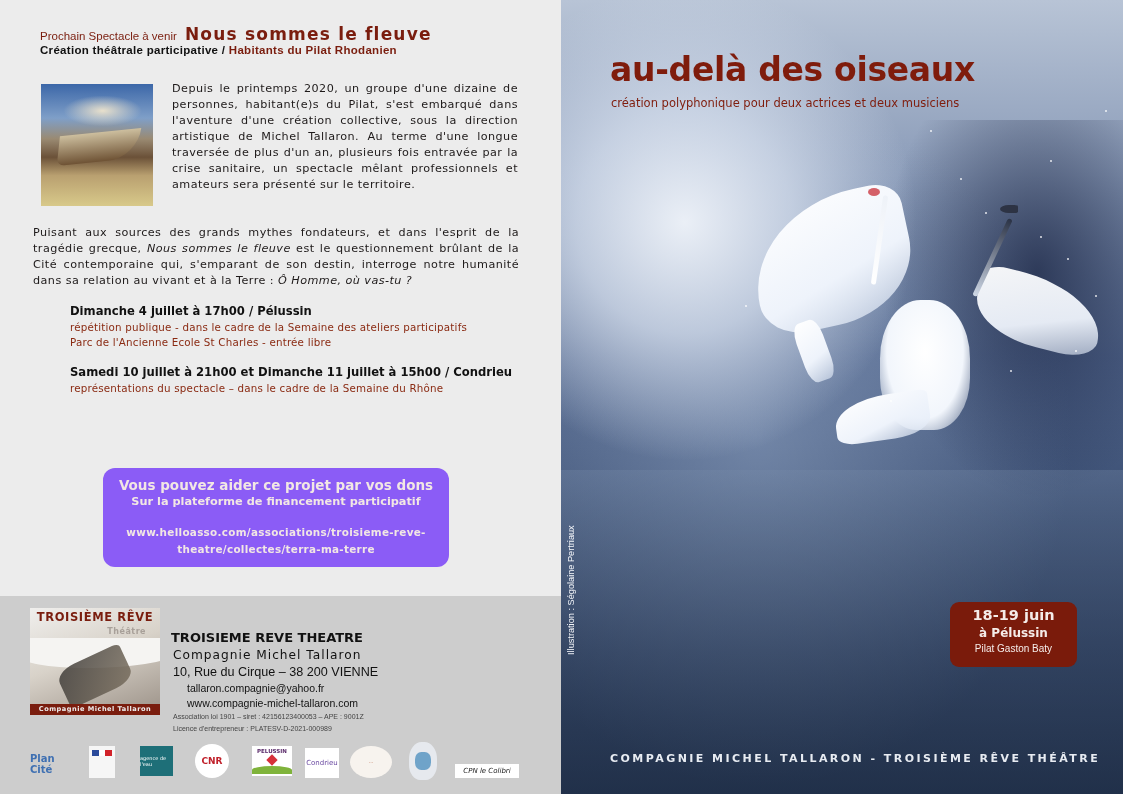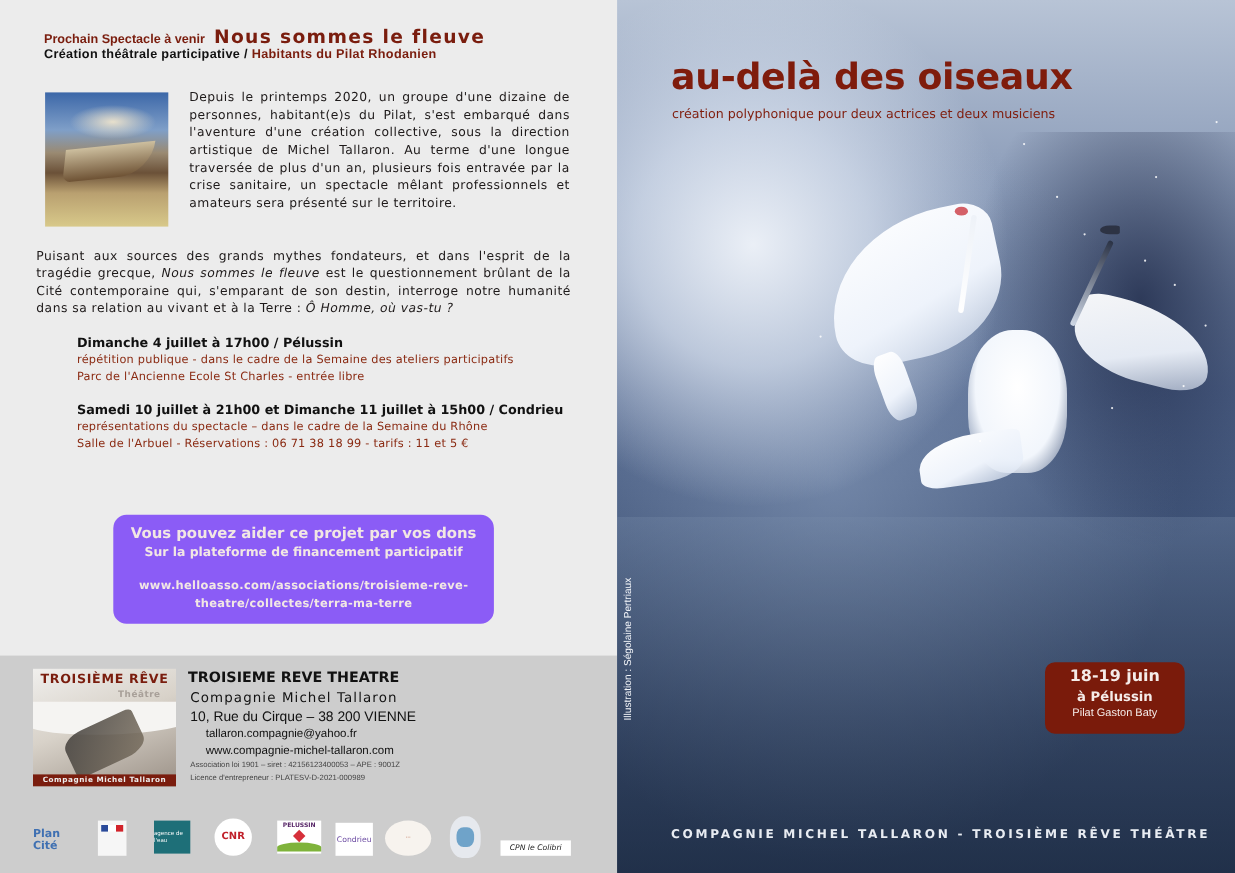--- a/index.html
+++ b/index.html
@@ -11,7 +11,7 @@
   #left-bottom { position: absolute; left: 0; top: 596px; width: 561px; height: 198px; background: #cdcdcd; }
 
   .hdr1 { position: absolute; left: 40px; top: 24px; white-space: nowrap; color: #7a1d0e; }
-  .hdr1 .small { font-family: "Liberation Sans", sans-serif; font-weight: bold; font-size: 11.5px; }
+  .hdr1 .small { font-family: "Liberation Sans", sans-serif; font-weight: normal; font-size: 11.5px; }
   .hdr1 .big { font-family: "DejaVu Sans", sans-serif; font-weight: bold; font-size: 17px; letter-spacing: 1.2px; margin-left: 3px; }
   .hdr2 { position: absolute; left: 40px; top: 44px; white-space: nowrap; font-family: "Liberation Sans", sans-serif; font-weight: bold; font-size: 11.5px; letter-spacing: 0.3px; }
   .hdr2 .black { color: #111; margin-top: 14px; }

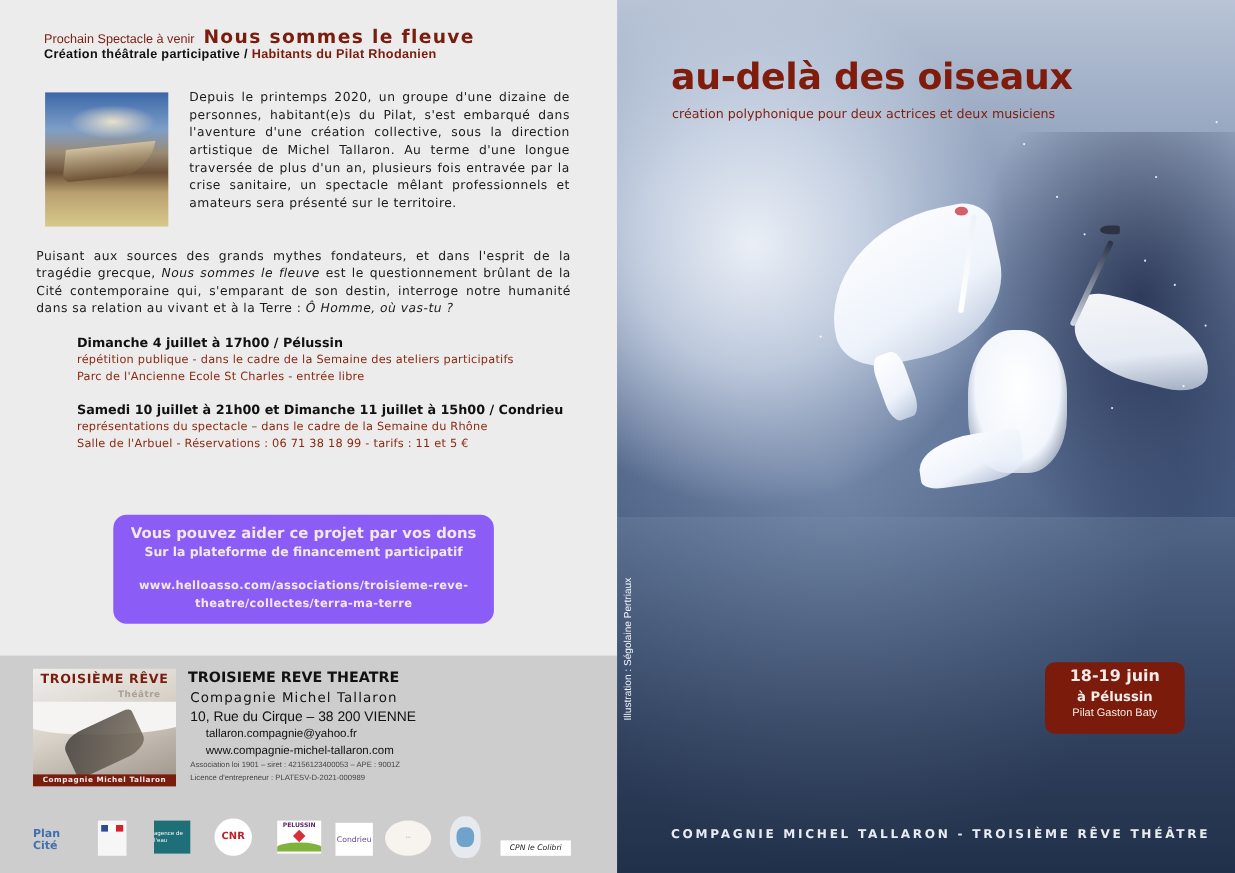--- a/index.html
+++ b/index.html
@@ -139,7 +139,6 @@
   <div id="ev2" class="event">
     <div class="title">Samedi 10 juillet à 21h00 et Dimanche 11 juillet à 15h00 / Condrieu</div>
     <div class="line">représentations du spectacle – dans le cadre de la Semaine du Rhône</div>
-    <div class="line">Salle de l'Arbuel - Réservations : 06 71 38 18 99 - tarifs : 11 et 5 €</div>
   </div>
 
   <div id="donate">

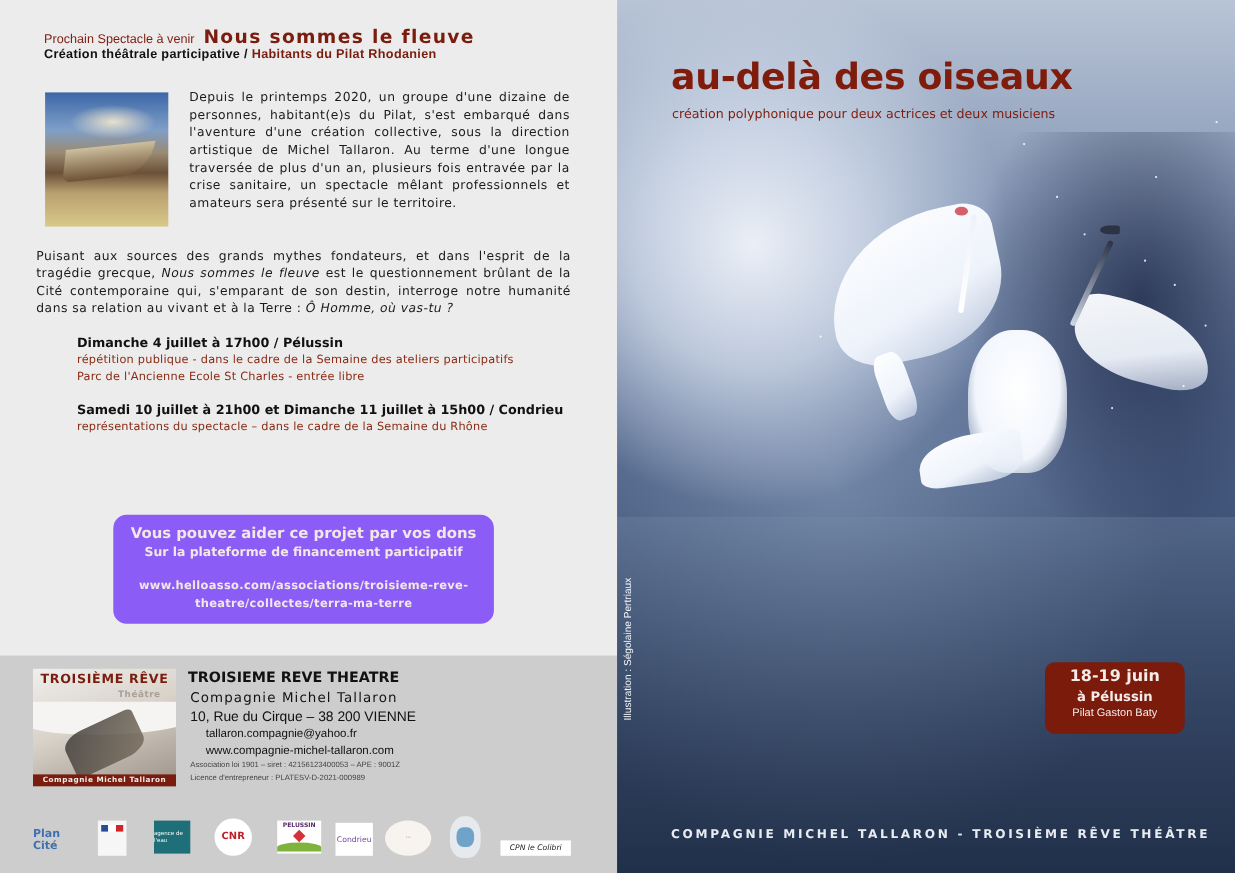--- a/index.html
+++ b/index.html
@@ -49,7 +49,7 @@
   #logo .sculpt { position: absolute; left: 30px; top: 48px; width: 70px; height: 40px; background: linear-gradient(135deg, #3d3a37, #7a6f5f); transform: rotate(-25deg); border-radius: 30% 10%; opacity: 0.85; }
   #logo .l3 { position: absolute; left: 0; bottom: 0; width: 130px; height: 11px; background: #7a1d0e; color: #eee; text-align: center; font-family: "DejaVu Sans", sans-serif; font-weight: bold; font-size: 6.6px; line-height: 11px; letter-spacing: 0.5px; }
 
-  #company { position: absolute; left: 171px; top: 608px; white-space: nowrap; color: #111; }
+  #company { position: absolute; left: 171px; top: 629px; white-space: nowrap; color: #111; }
   #company .c1 { font-family: "DejaVu Sans", sans-serif; font-weight: bold; font-size: 13px; line-height: 17px; }
   #company .c2 { font-family: "DejaVu Sans", sans-serif; font-size: 12.2px; line-height: 18px; letter-spacing: 1px; margin-left: 2px; }
   #company .c3 { font-family: "Liberation Sans", sans-serif; font-size: 12.6px; line-height: 17px; margin-left: 2px; }

